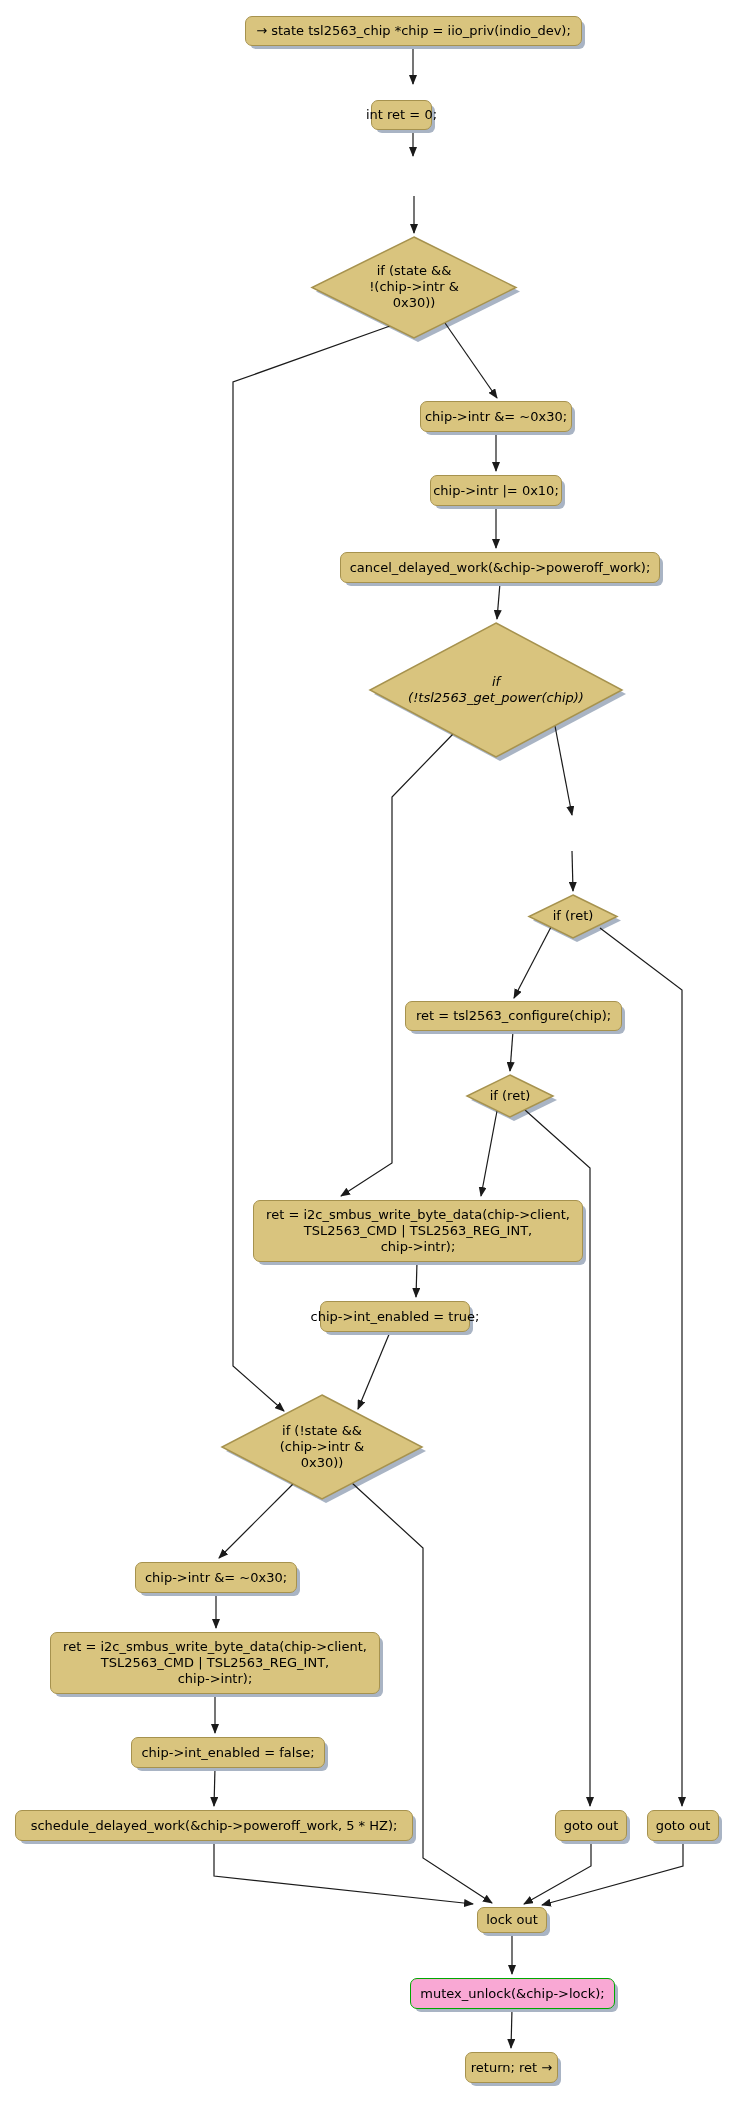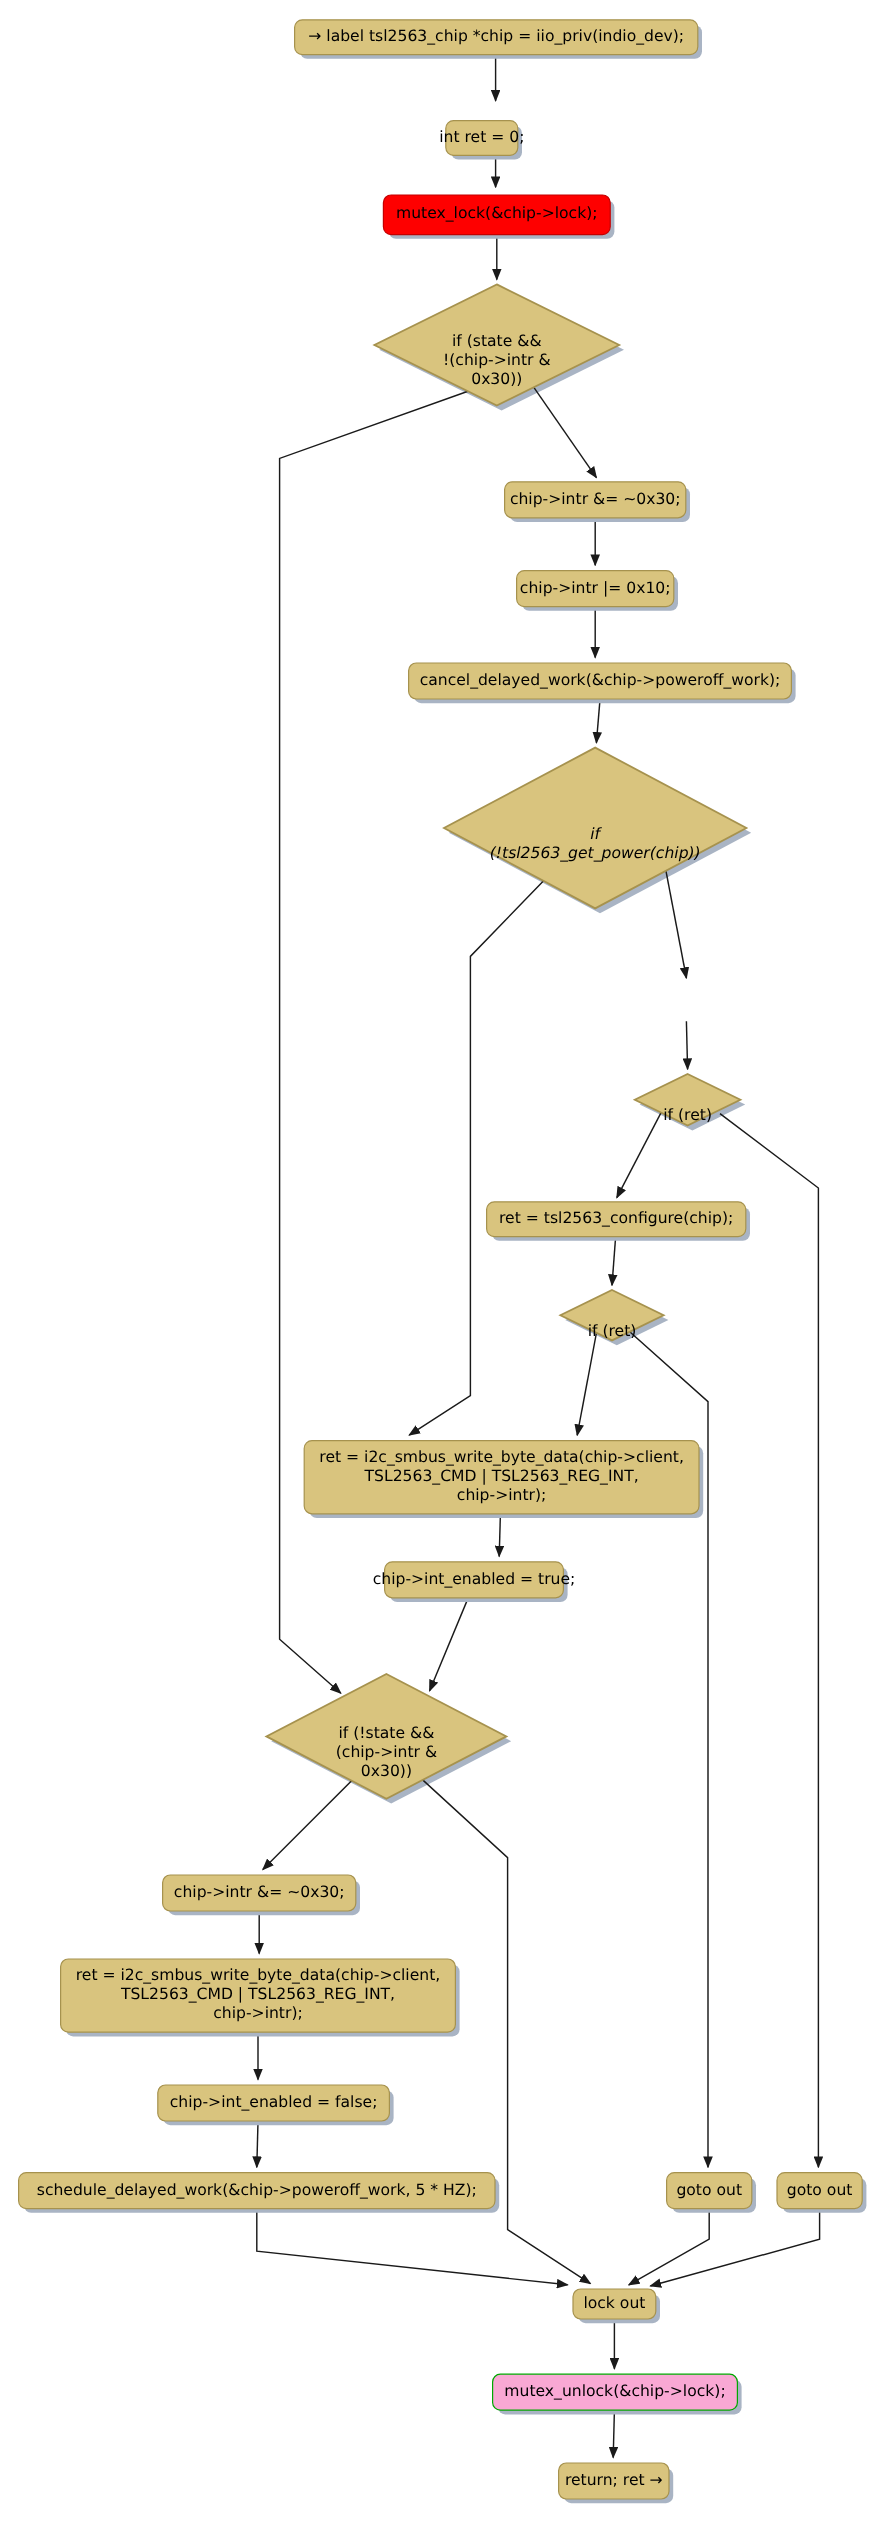--- a/index.html
+++ b/index.html
@@ -98,7 +98,7 @@
     </g>
   </svg>
 
-  <div class="node oneline" style="left:245px;top:16px;width:337px;height:30px;">→ label tsl2563_chip *chip = iio_priv(indio_dev);</div>
+  <div class="node oneline" style="left:245px;top:16px;width:337px;height:30px;">→ state tsl2563_chip *chip = iio_priv(indio_dev);</div>
 
   <div class="node oneline" style="left:371px;top:100px;width:61px;height:30px;">int ret = 0;</div>
 

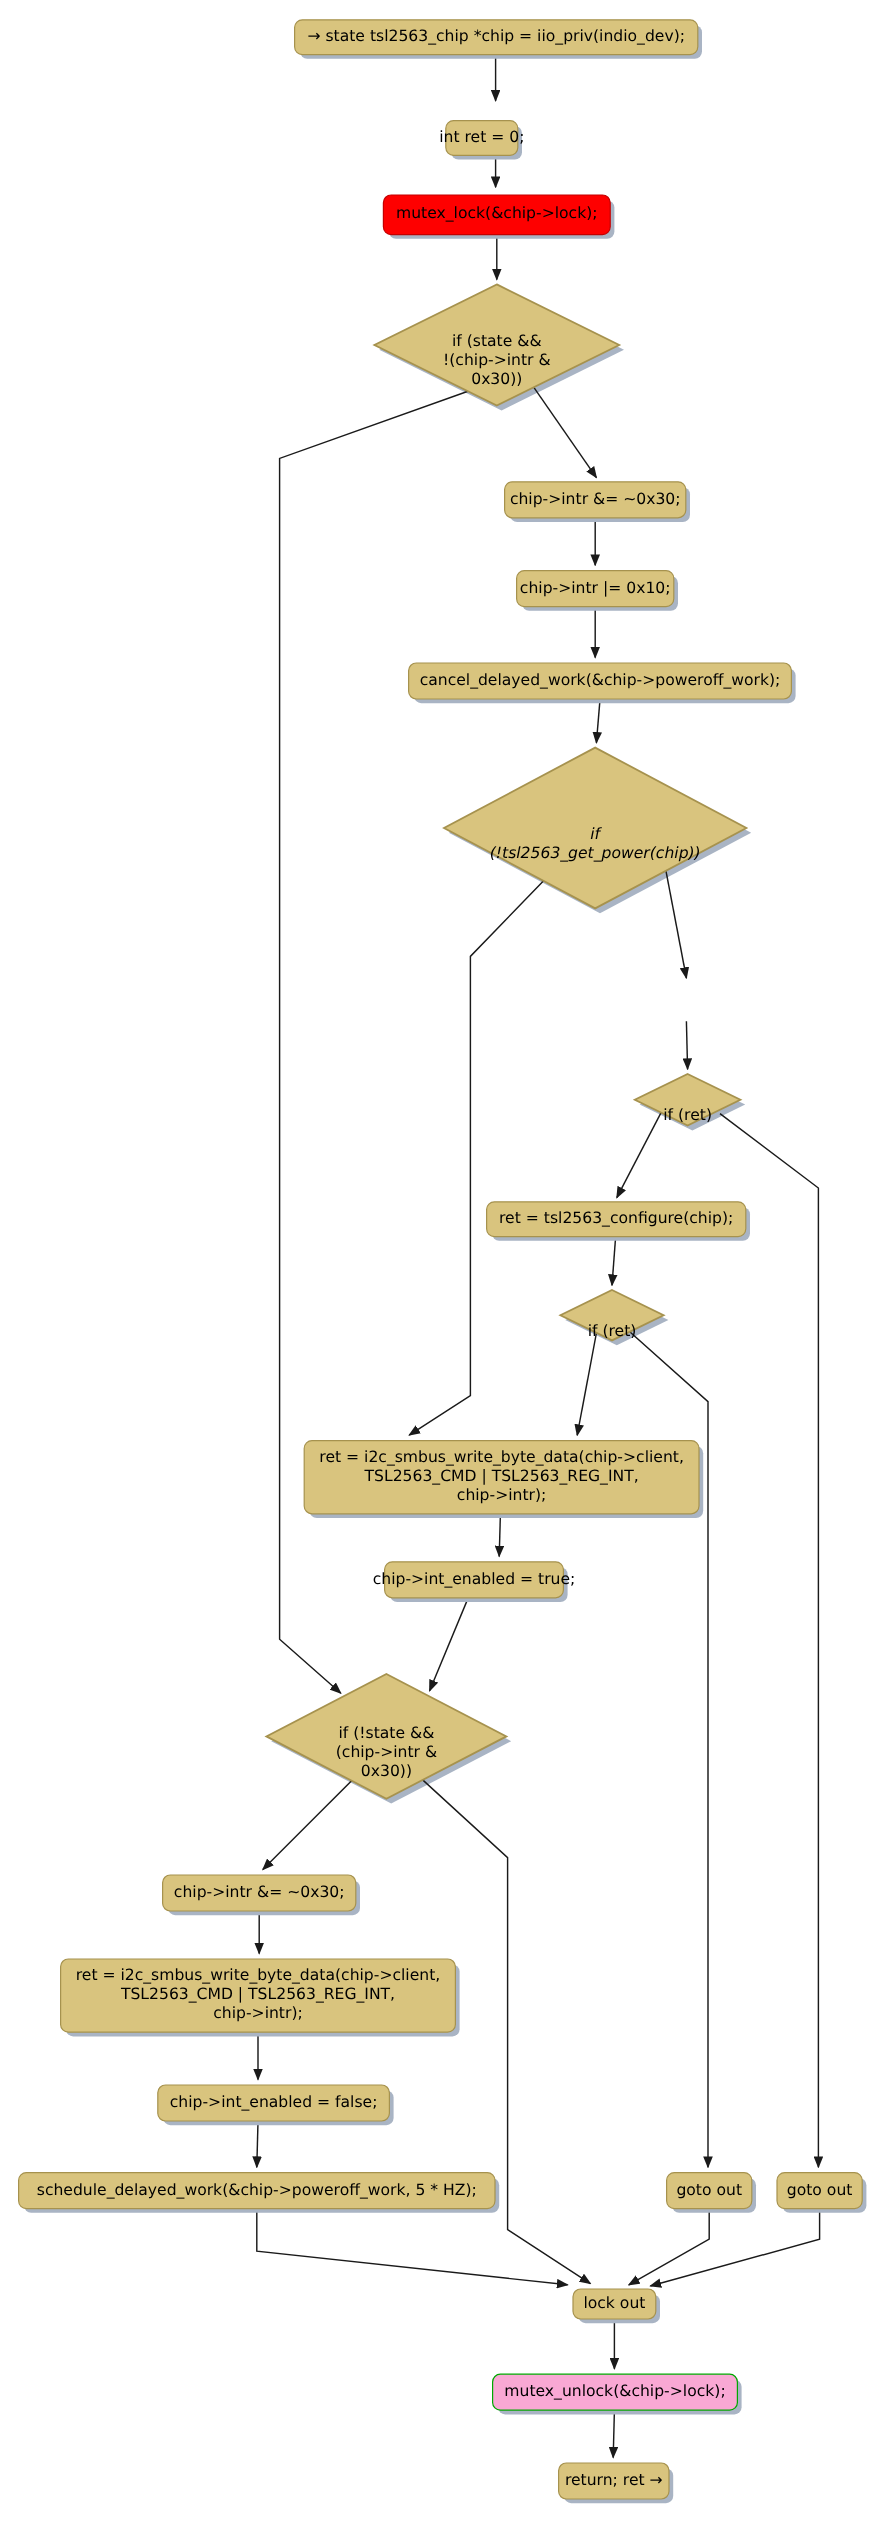--- a/index.html
+++ b/index.html
@@ -102,7 +102,6 @@
 
   <div class="node oneline" style="left:371px;top:100px;width:61px;height:30px;">int ret = 0;</div>
 
-  <div class="node oneline lock" style="left:319px;top:162px;width:190px;height:34px;">mutex_lock(&amp;chip-&gt;lock);</div>
 
   <div class="node oneline" style="left:420px;top:401px;width:152px;height:31px;">chip-&gt;intr &amp;= ~0x30;</div>
 

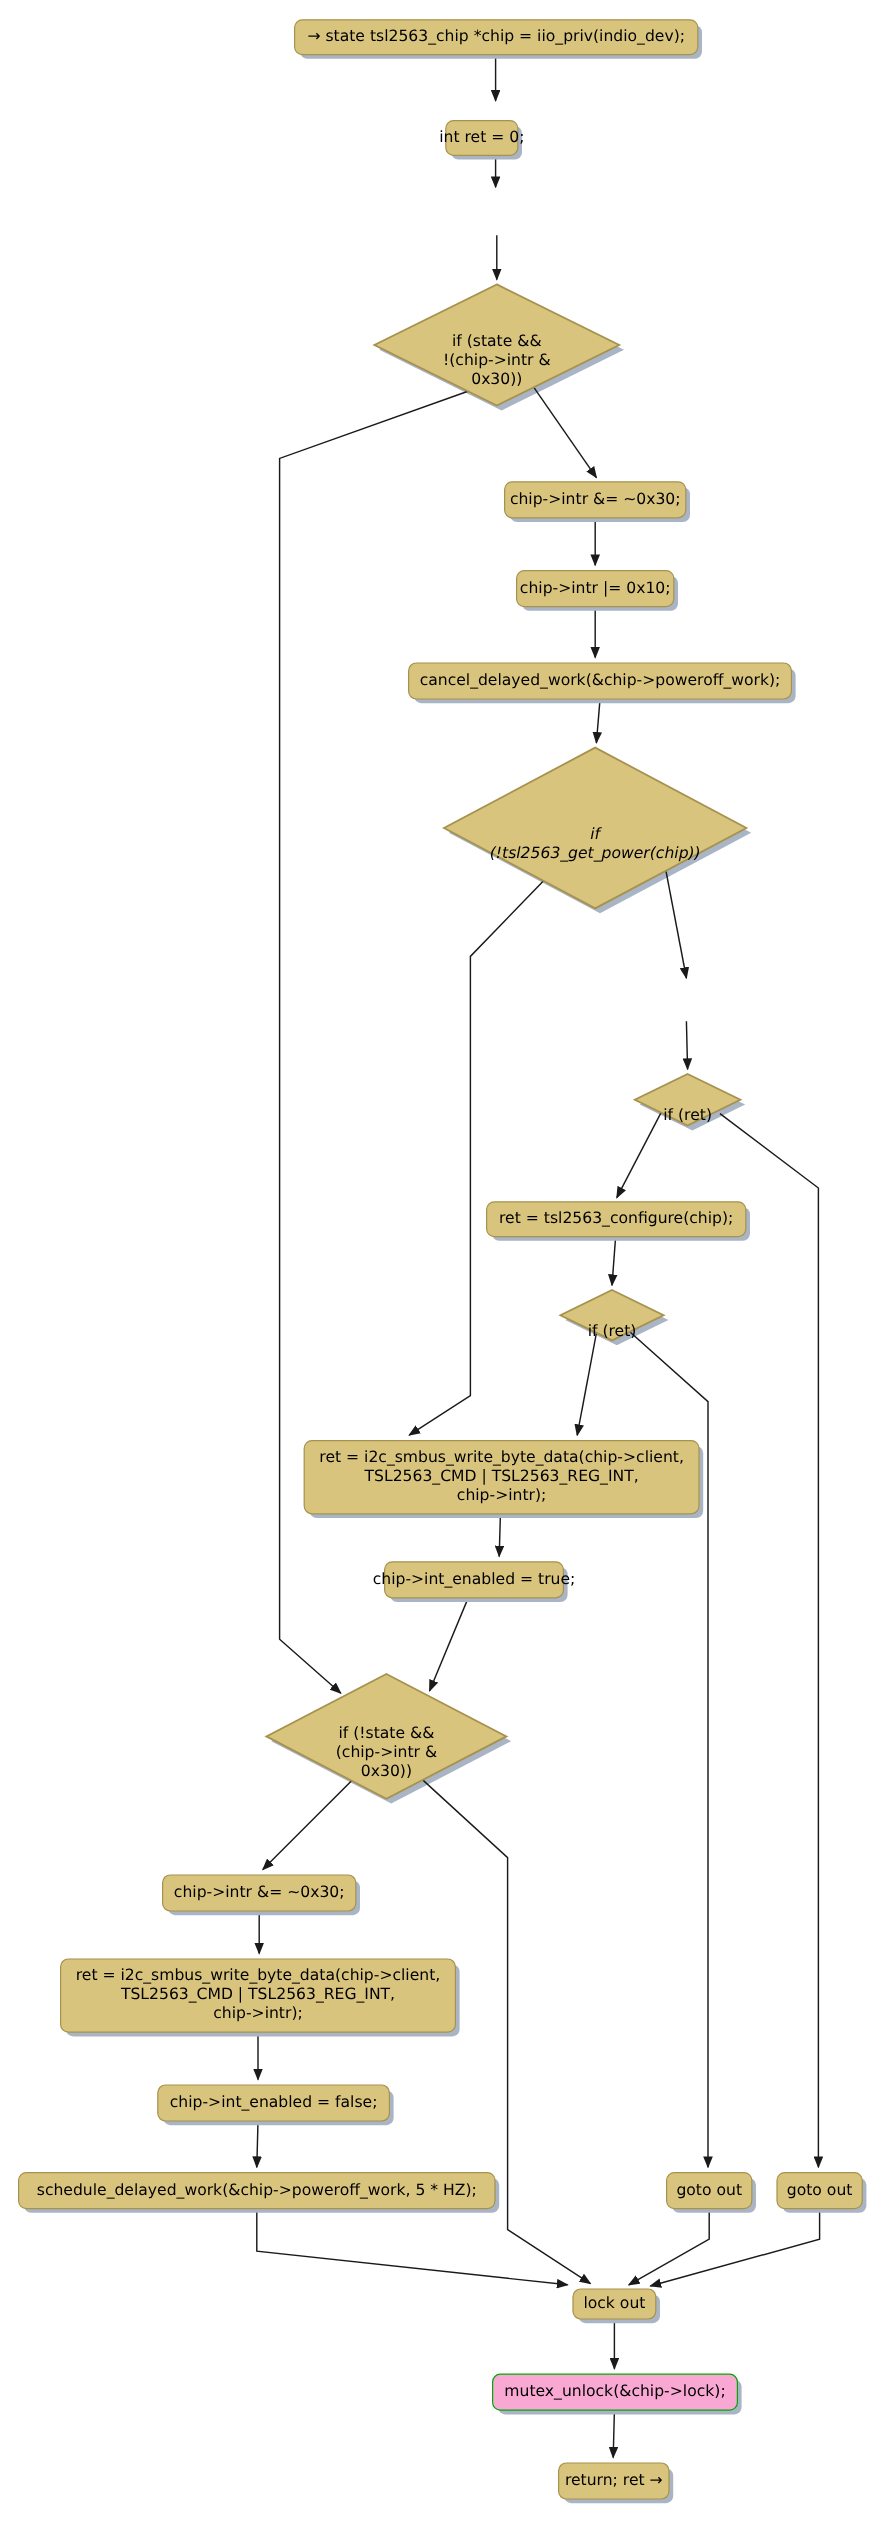--- a/index.html
+++ b/index.html
@@ -35,7 +35,6 @@
     font-size:13px;line-height:16px;color:#000;
     text-align:center;white-space:pre-line;
     pointer-events:none;
-    margin-top:14px;
   }
 </style>
 </head>

